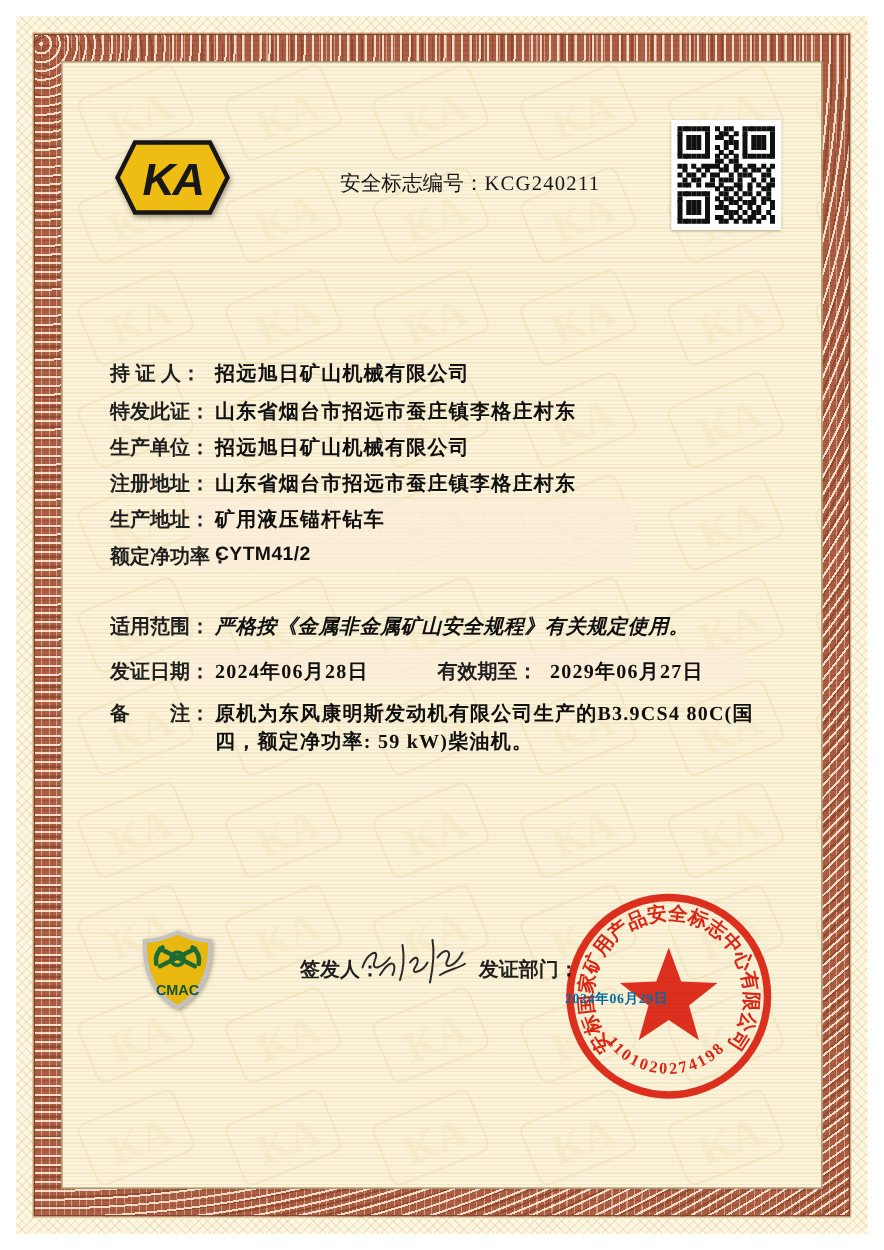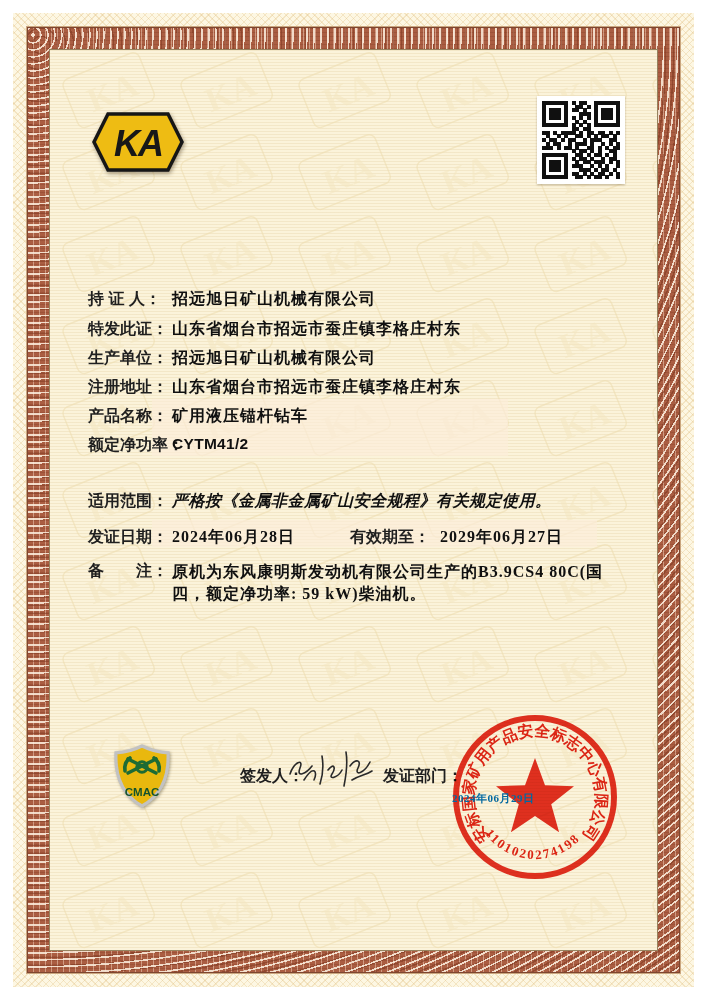--- a/index.html
+++ b/index.html
@@ -81,6 +81,9 @@
     <text x="46" y="44" text-anchor="middle" font-size="36" font-weight="900" font-style="italic" fill="#181818" style="font-family:'Liberation Sans',sans-serif;letter-spacing:-2px;">KA</text>
   </svg>
 
+  <div class="certno">
+    <span>安全标志编号：</span><span class="num">KCG240211</span>
+  </div>
 
   <div class="qr">
     <div class="qr-mod">

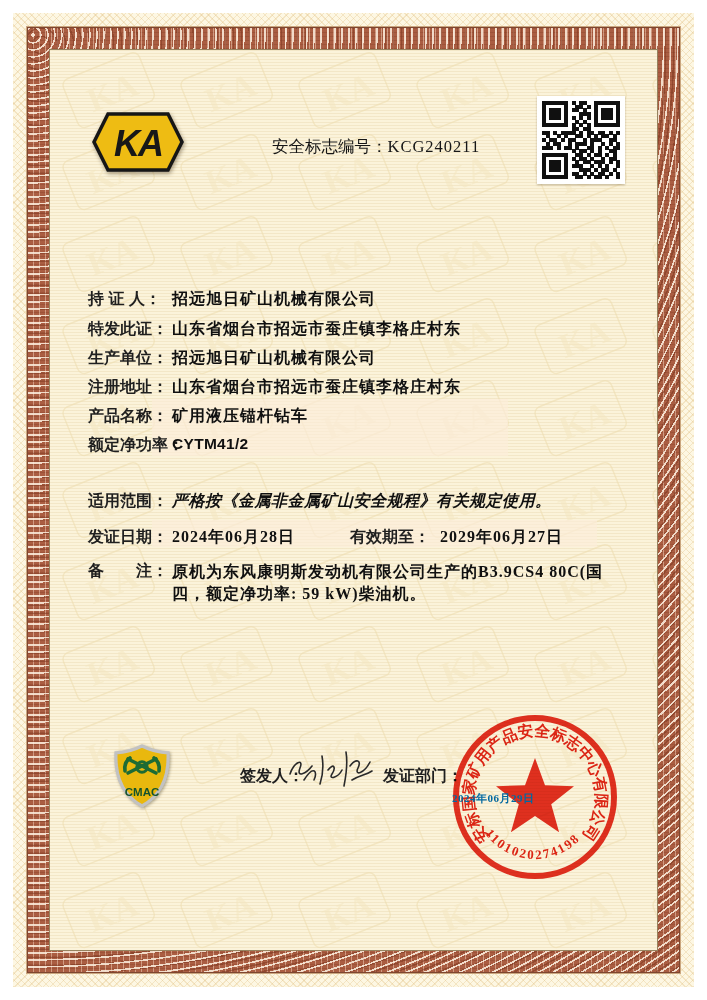--- a/index.html
+++ b/index.html
@@ -349,7 +349,7 @@
     <span class="val">山东省烟台市招远市蚕庄镇李格庄村东</span>
   </div>
   <div class="row" style="top:406px;">
-    <span class="lab">产品名称：</span>
+    <span class="lab">生产地址：</span>
     <span class="val">矿用液压锚杆钻车</span>
   </div>
   <div class="row" style="top:435px;">

